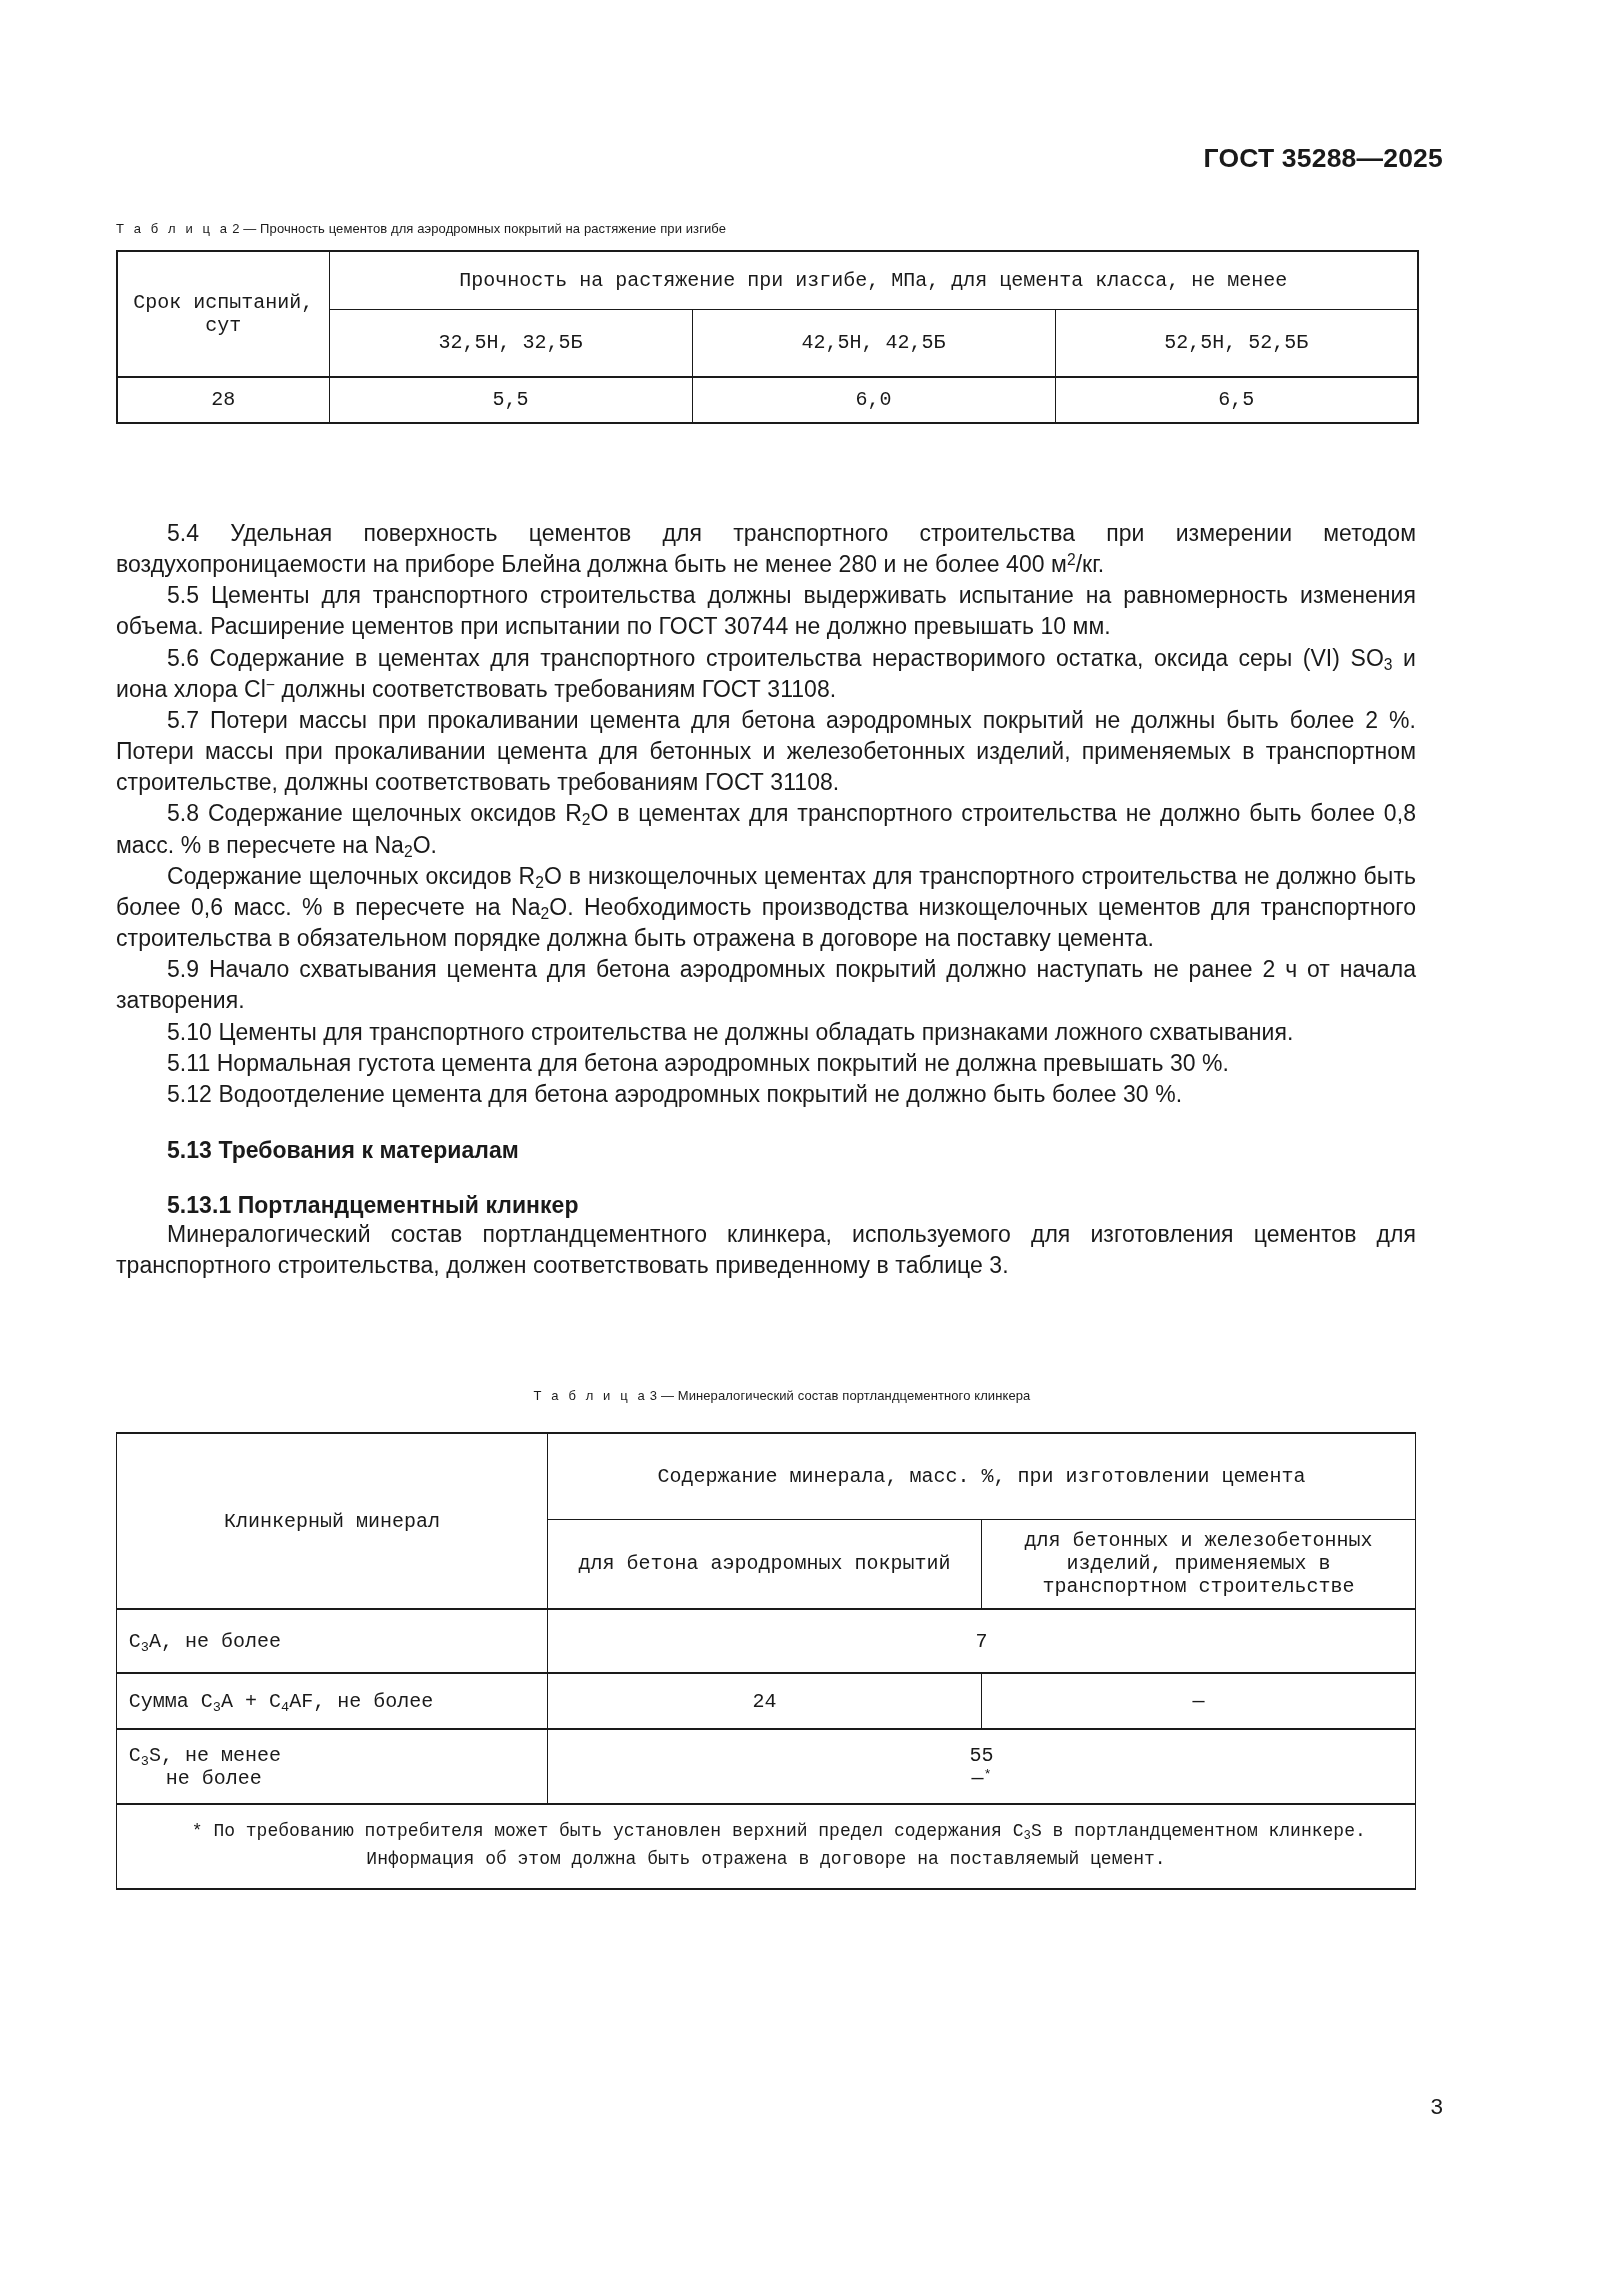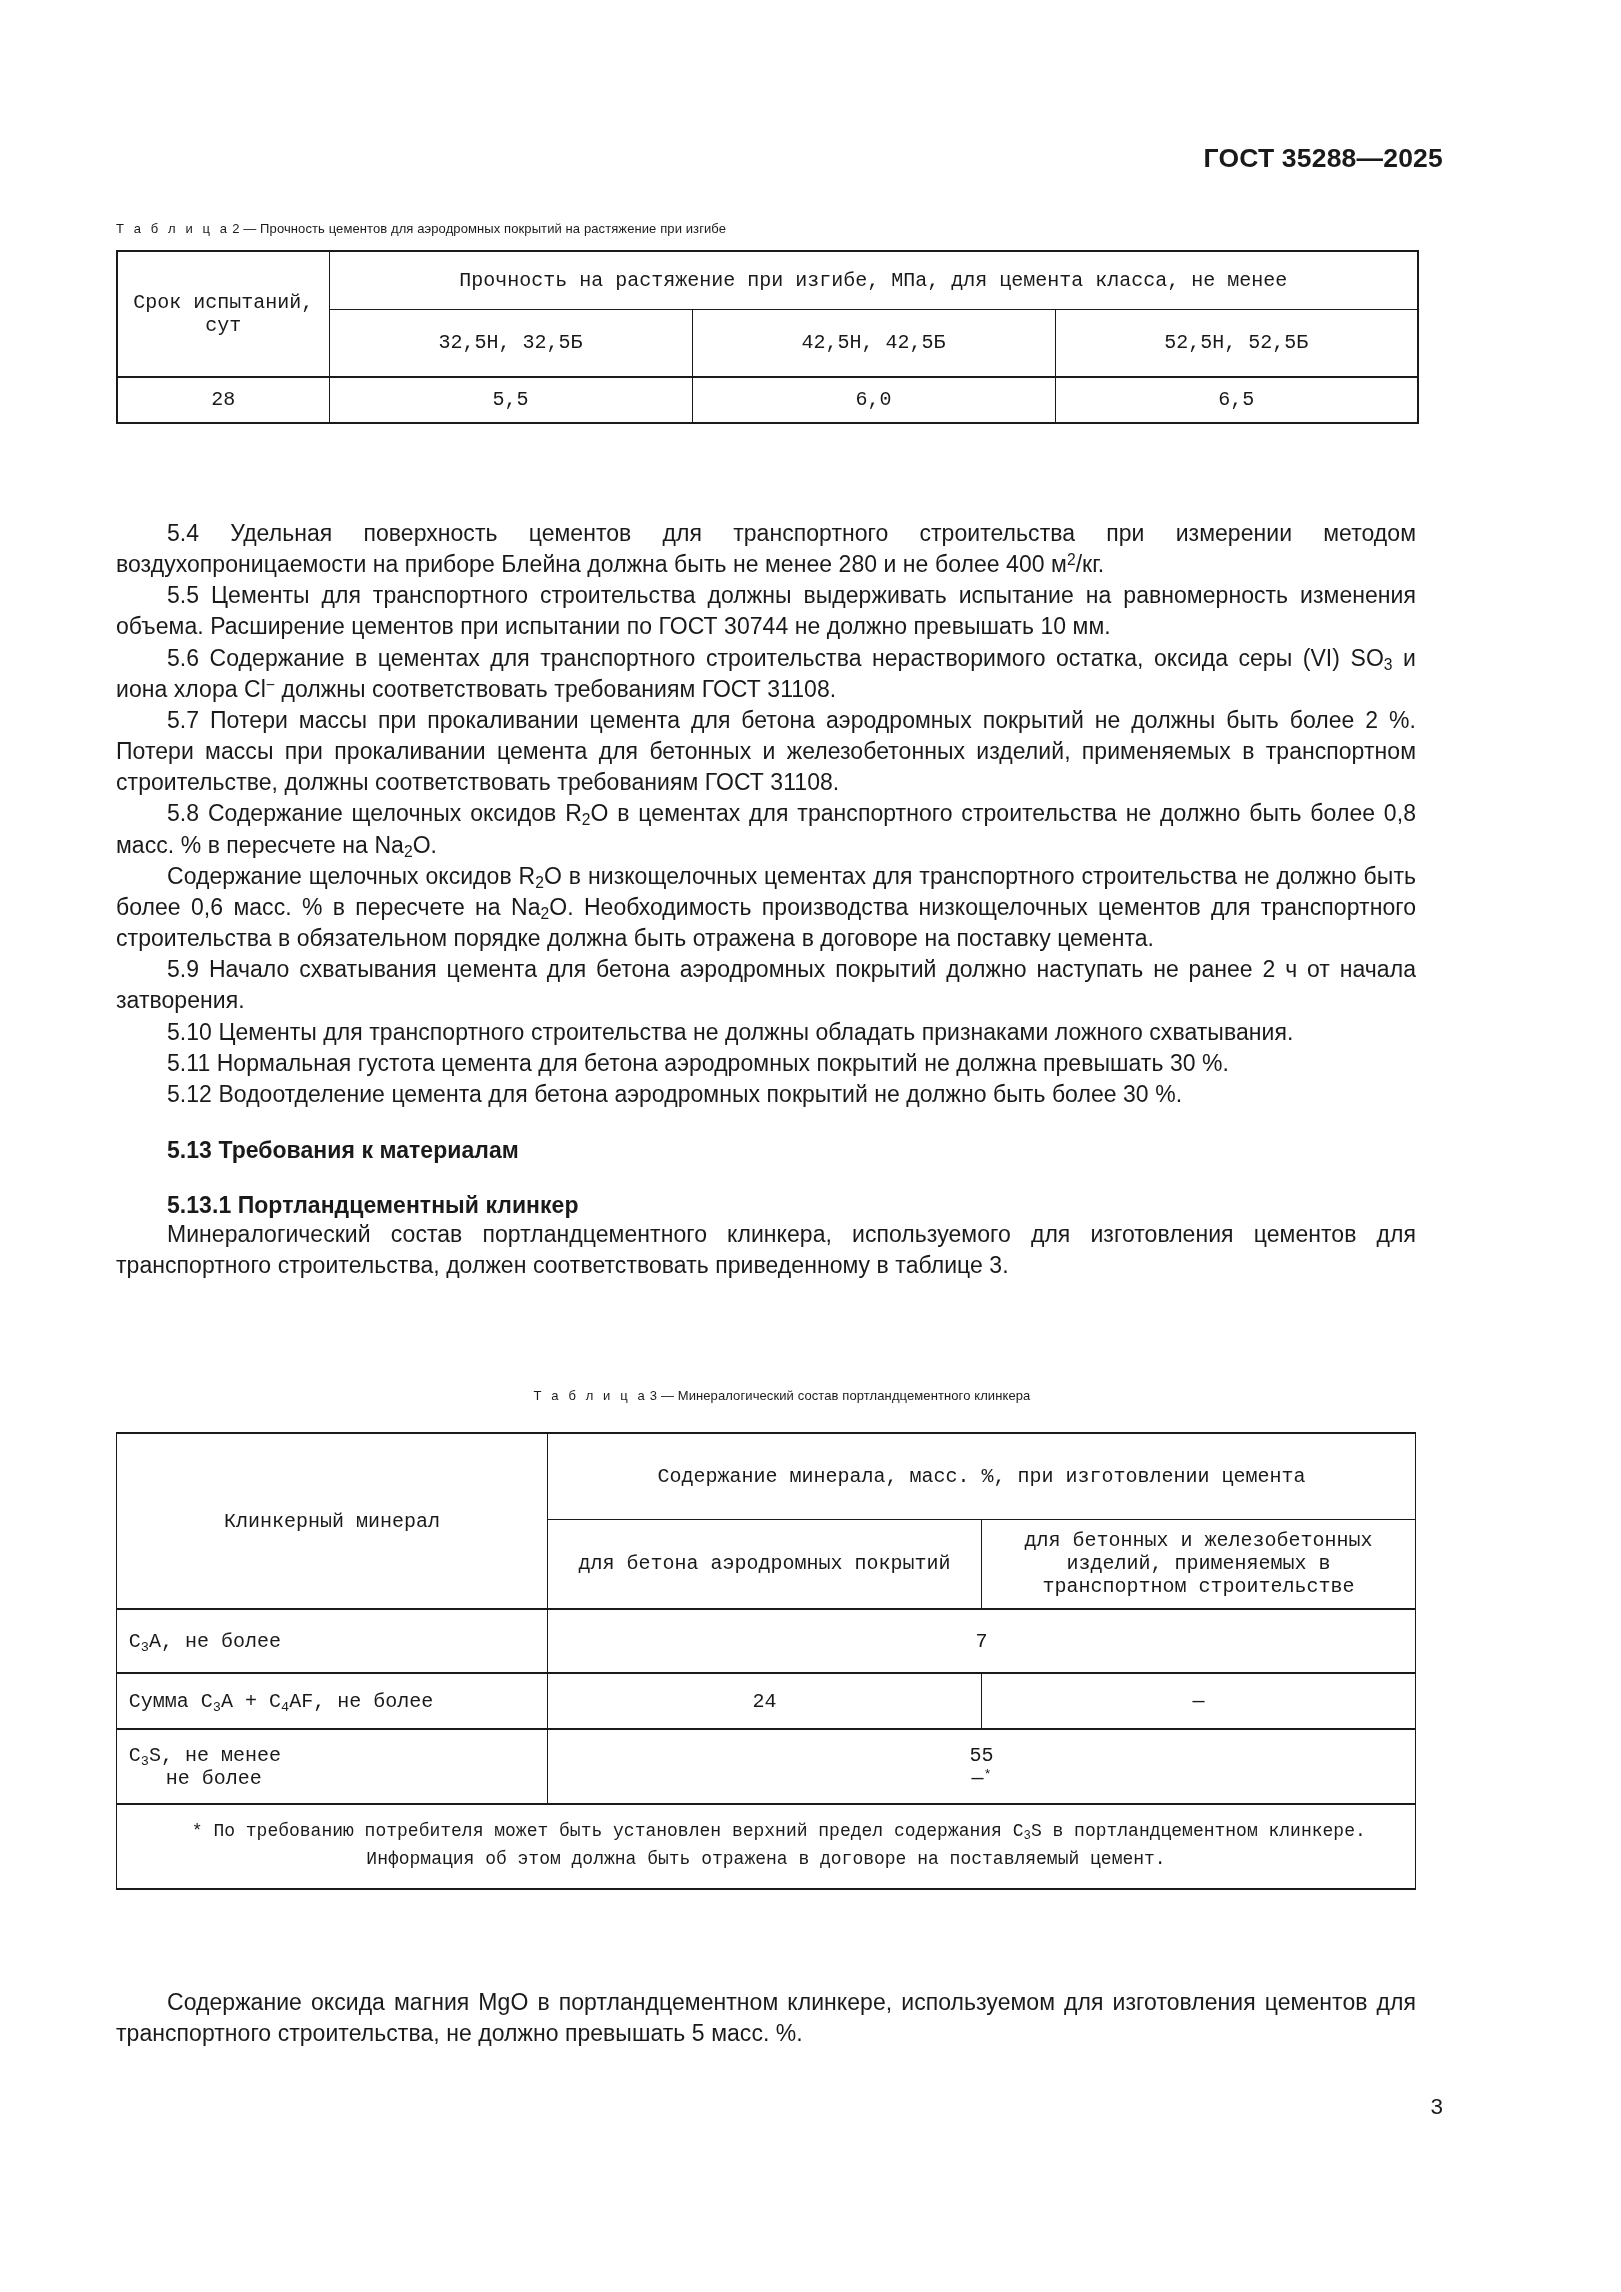--- a/index.html
+++ b/index.html
@@ -250,9 +250,6 @@
     </table>
   </div>
 
-  <div class="block-text2">
-    <p class="body">Содержание оксида магния MgO в портландцементном клинкере, используемом для изготовления цементов для транспортного строительства, не должно превышать 5 масс. %.</p>
-  </div>
 
   <div class="pagenum">3</div>
 

